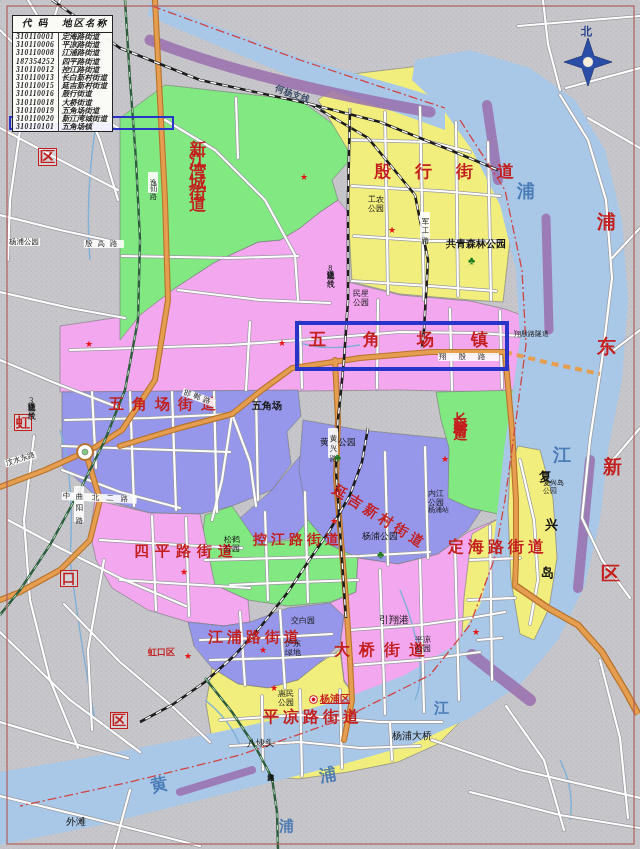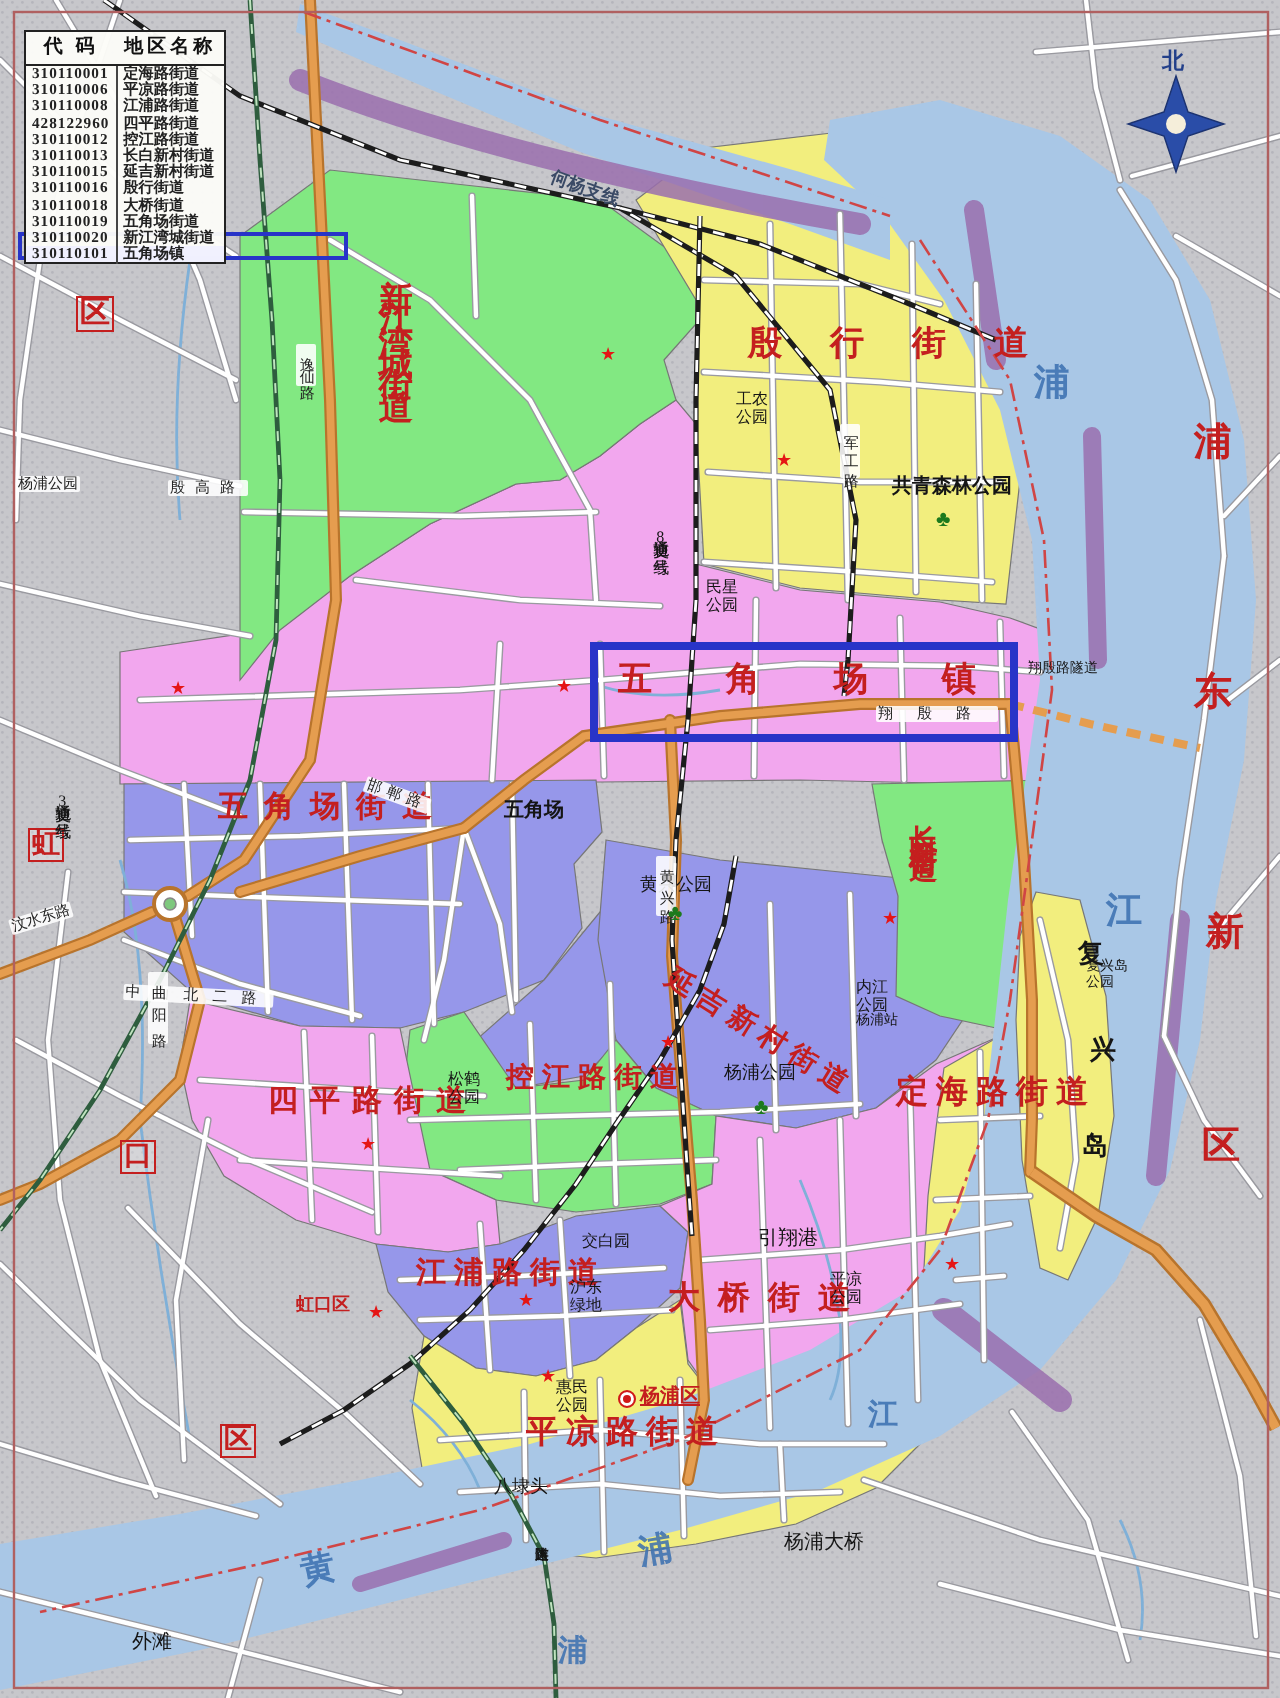--- a/index.html
+++ b/index.html
@@ -26,7 +26,7 @@
   .gov{position:absolute;width:7px;height:7px;border:1.5px solid #d01818;border-radius:50%;
        background:#fff;box-shadow:inset 0 0 0 1.5px #fff, inset 0 0 0 4px #d01818;}
   
-  #legend{position:absolute;left:12px;top:15px;}
+  #legend{position:absolute;left:12px;top:15px;font-style:italic;}
   #legend table{border-collapse:collapse;background:rgba(252,252,248,.96);
                 border:1.3px solid #222;}
   #legend th{font-size:9.5px;font-weight:bold;color:#111;padding:1px 4px 2px 4px;

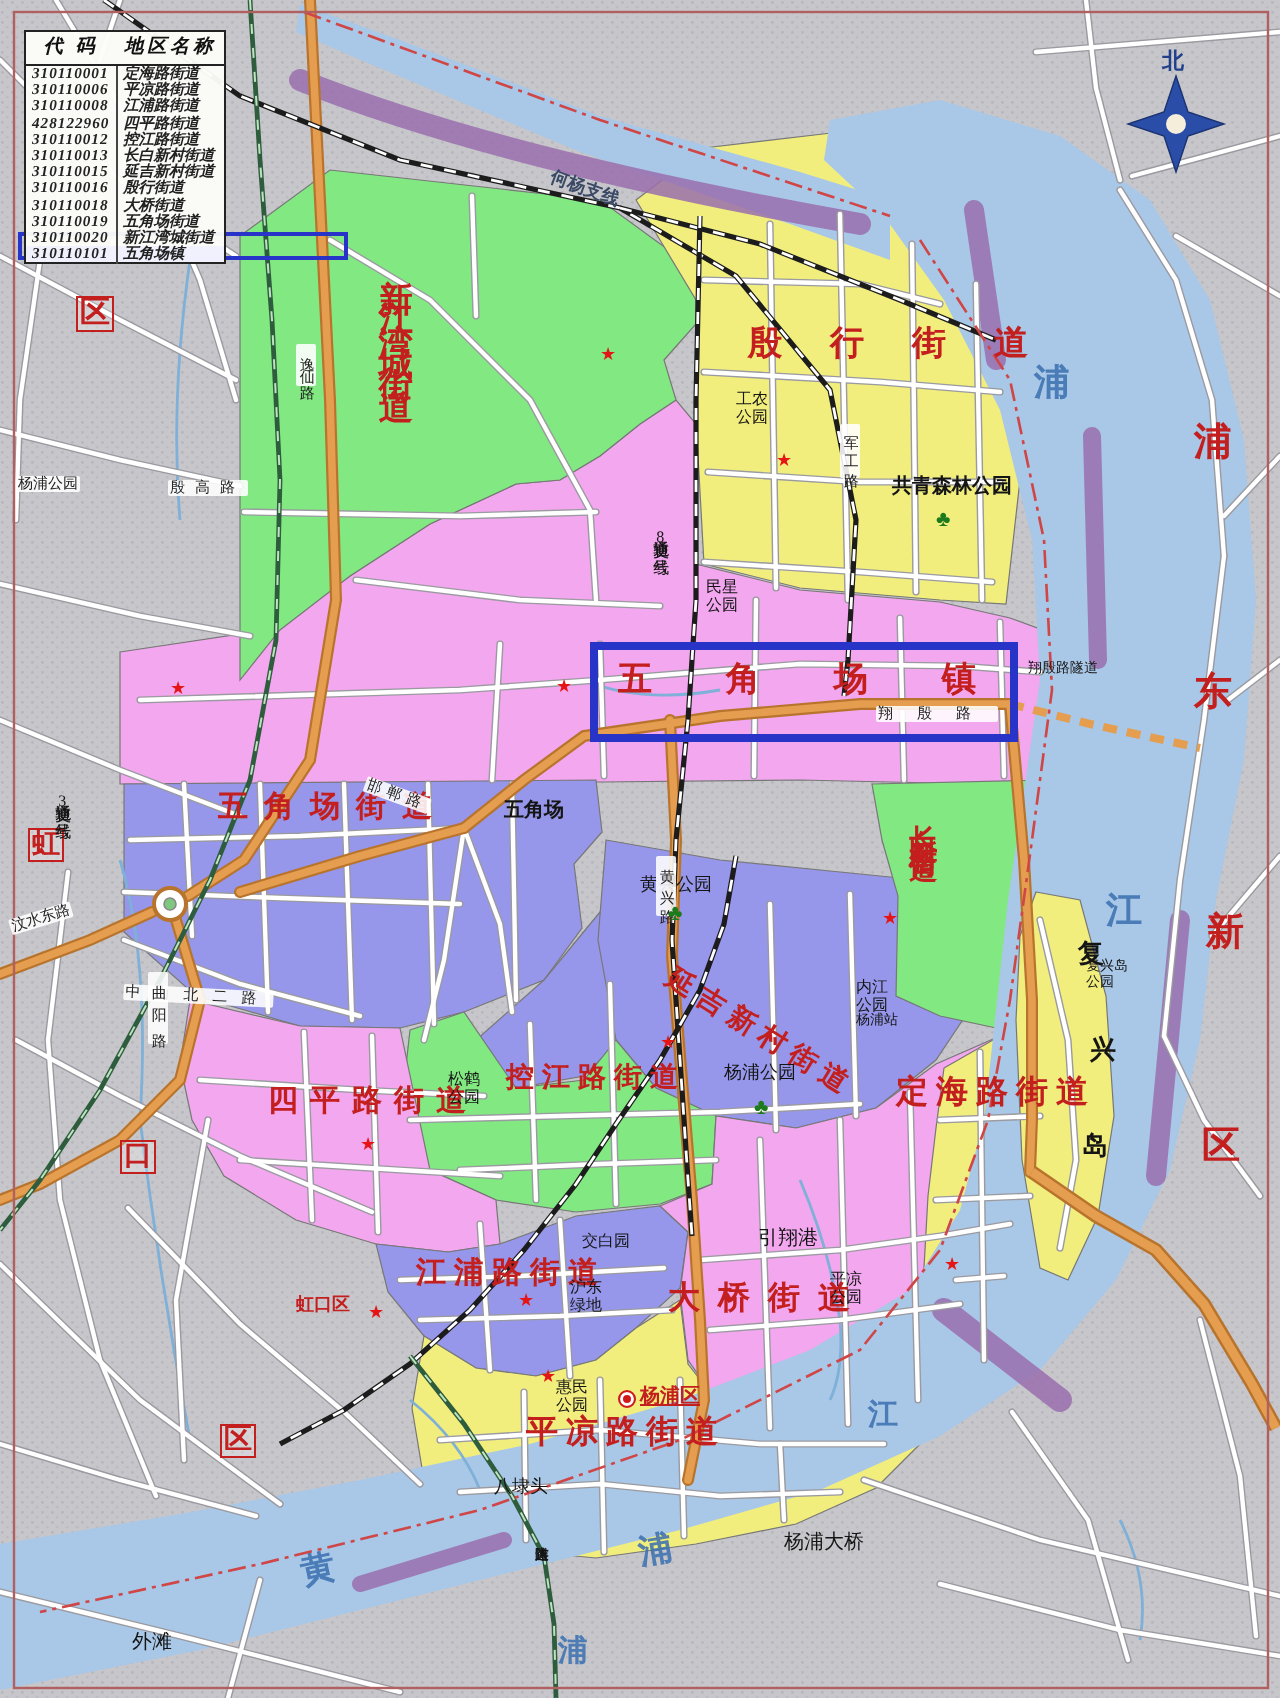--- a/index.html
+++ b/index.html
@@ -438,7 +438,7 @@
             <td>江浦路街道</td>
           </tr>
           <tr>
-            <td class="code">428122960</td>
+            <td class="code">187354252</td>
             <td>四平路街道</td>
           </tr>
           <tr>

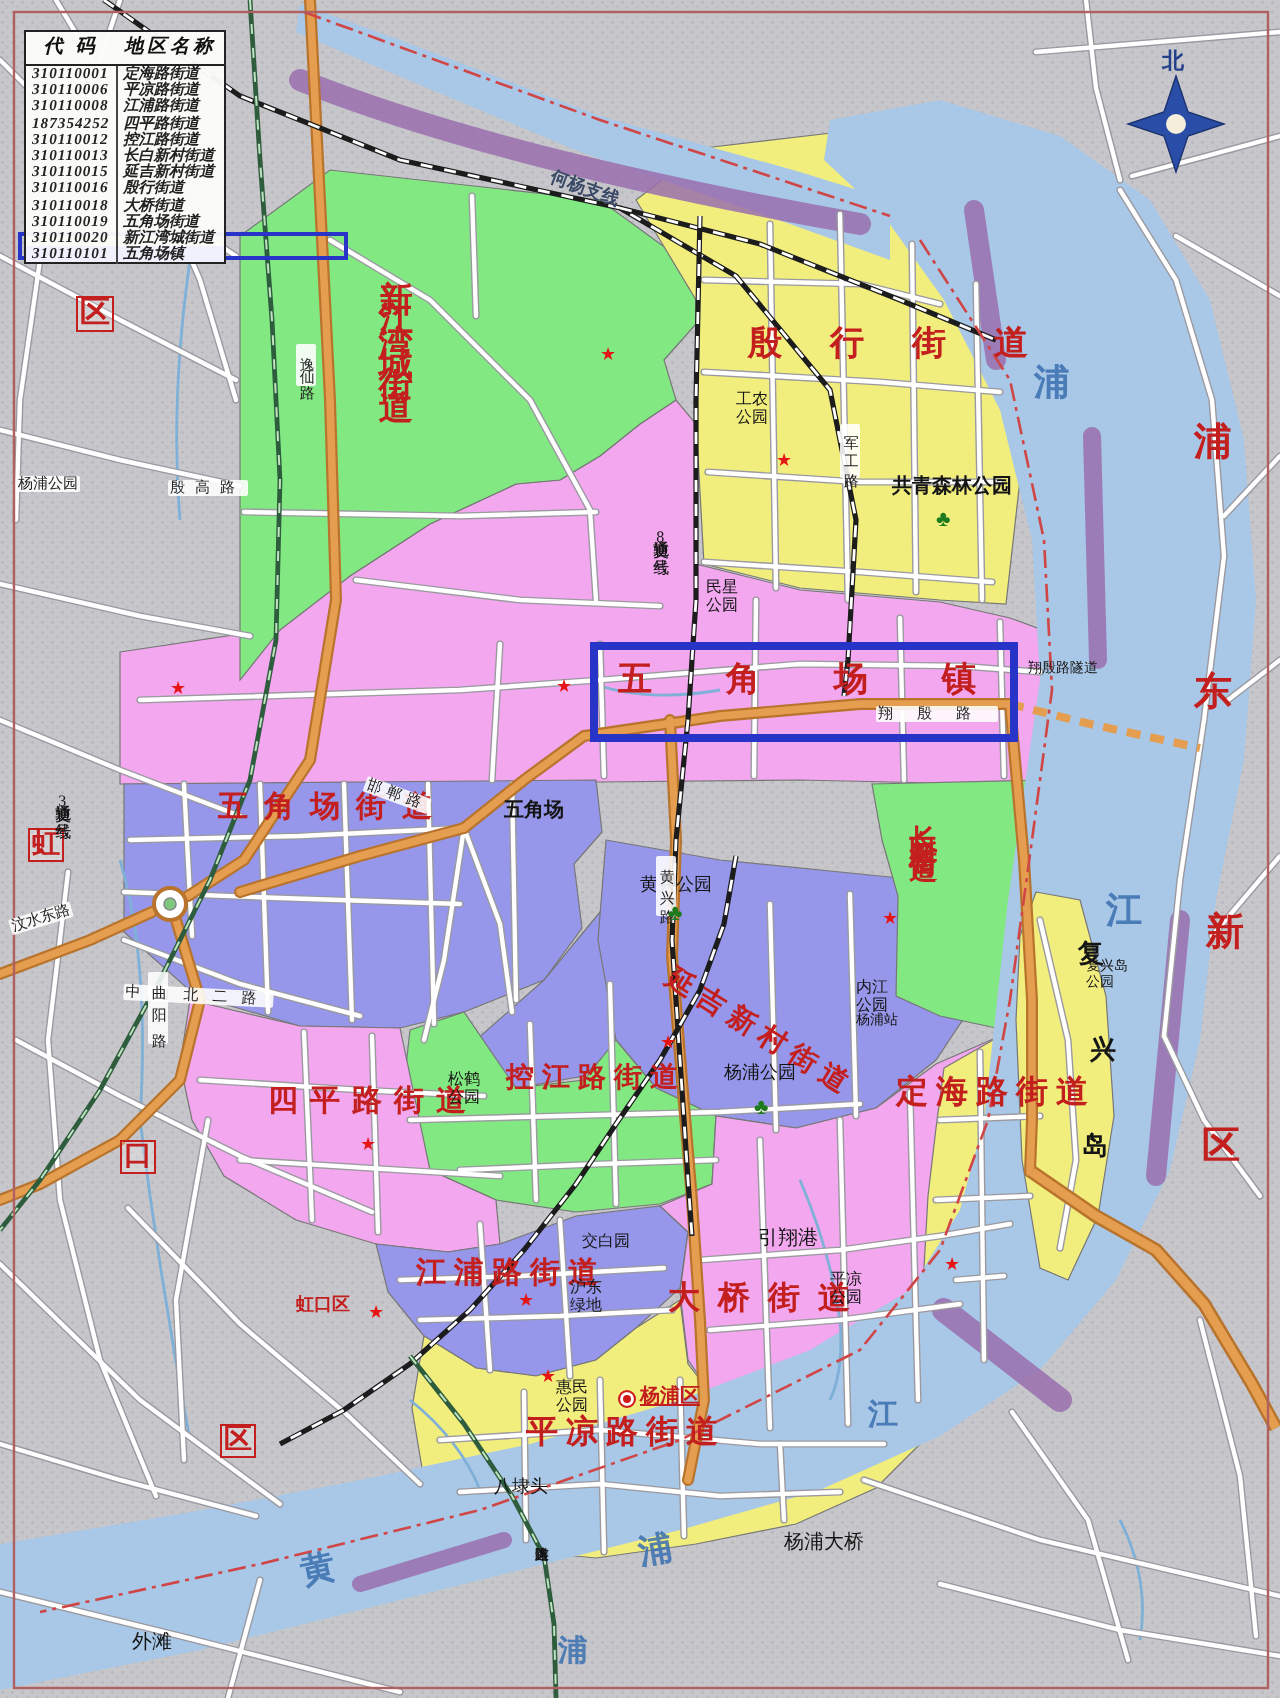--- a/index.html
+++ b/index.html
@@ -366,7 +366,7 @@
 绿地</div>
       <div class="lbl c-k" style="left: 279px; top: 617px; font-size: 8px; margin-left: 12px;">交白园</div>
       <div class="lbl c-kb" style="left: 221px; top: 401px; font-size: 10px; margin-left: 31px;">五角场</div>
-      <div class="lbl c-k" style="left: 392px; top: 731px; font-size: 10px; margin-top: 36px;">杨浦大桥</div>
+      <div class="lbl c-k" style="left: 392px; top: 731px; font-size: 10px;">杨浦大桥</div>
       <div class="lbl c-k" style="left: 428px; top: 507px; font-size: 7px;">杨浦站</div>
       <div class="lbl c-k" style="left: 543px; top: 480px; font-size: 7px;">复兴岛
 公园</div>

